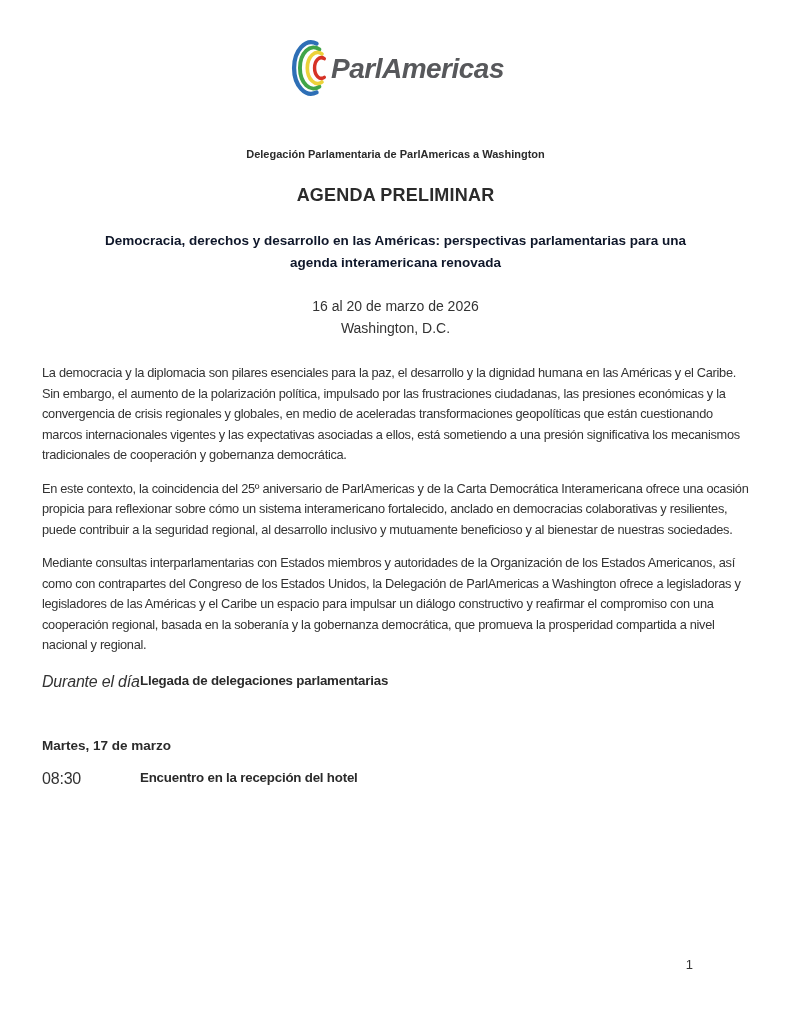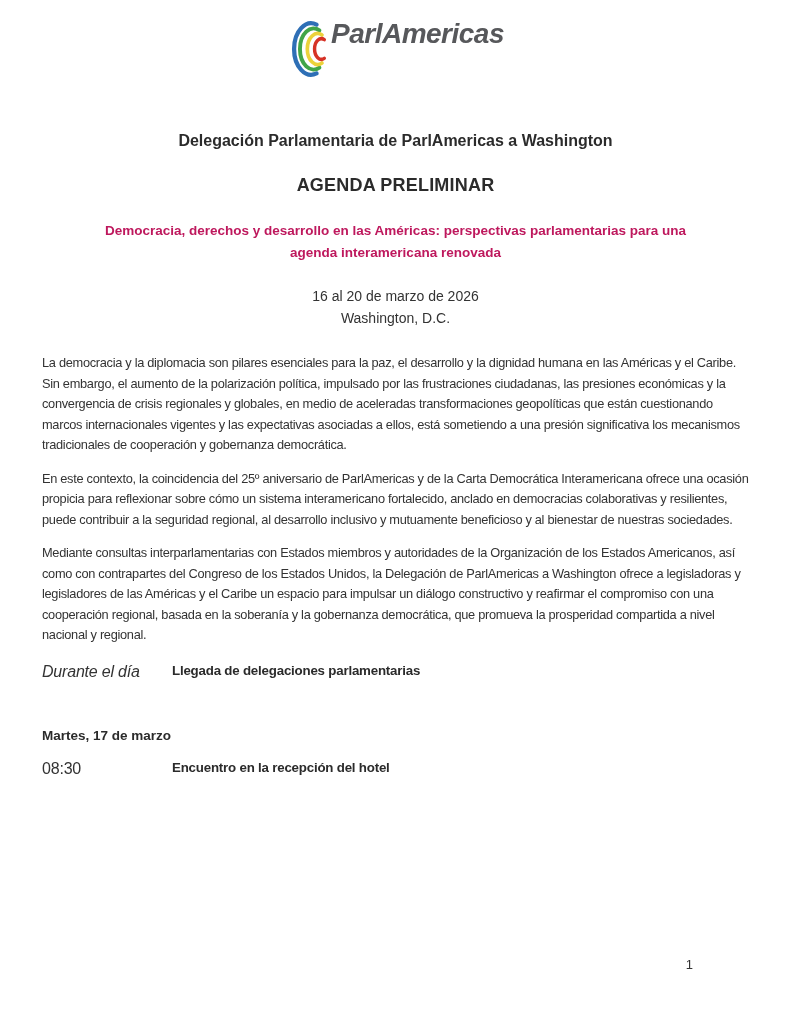--- a/index.html
+++ b/index.html
@@ -20,10 +20,11 @@
   }
   
   .logo {
-    padding-top: 16px;
+    padding-top: 32px;
     height: 72px;
     display: flex;
     justify-content: center;
+    align-items: center;
   }
   .logo svg {
     display: block;

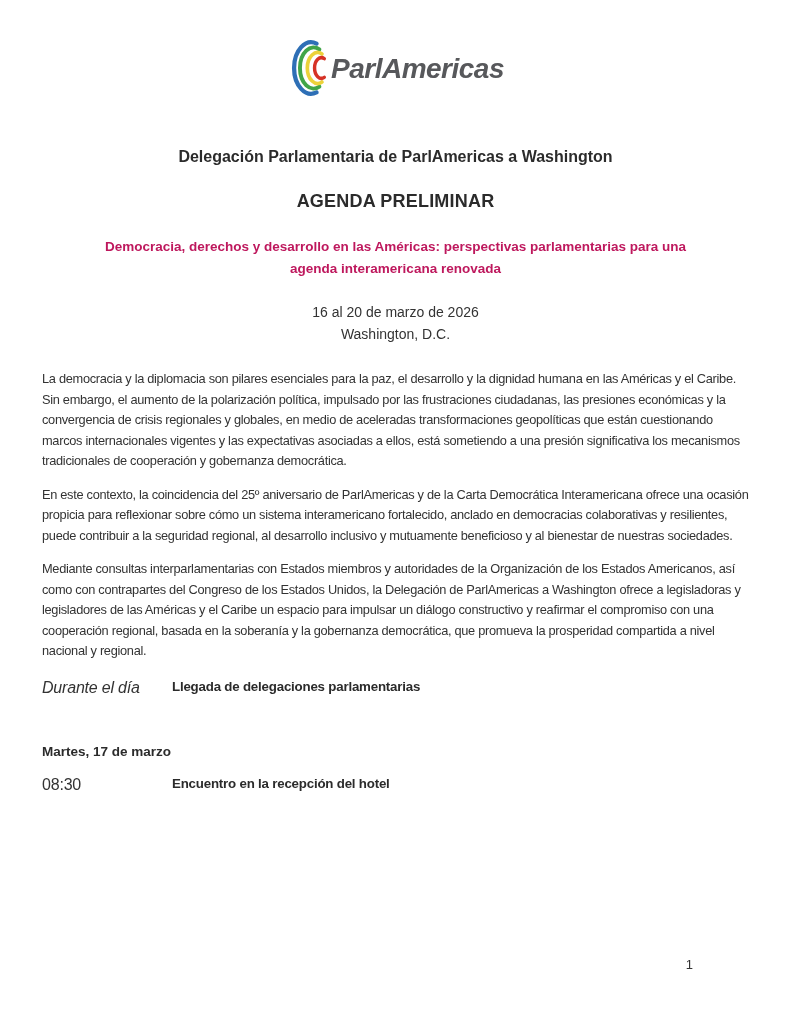--- a/index.html
+++ b/index.html
@@ -43,7 +43,7 @@
     margin-top: 44px;
     text-align: center;
     font-weight: bold;
-    font-size: 16px;
+    font-size: 11px;
     color: #2b2b2b;
   }
   .main-title {

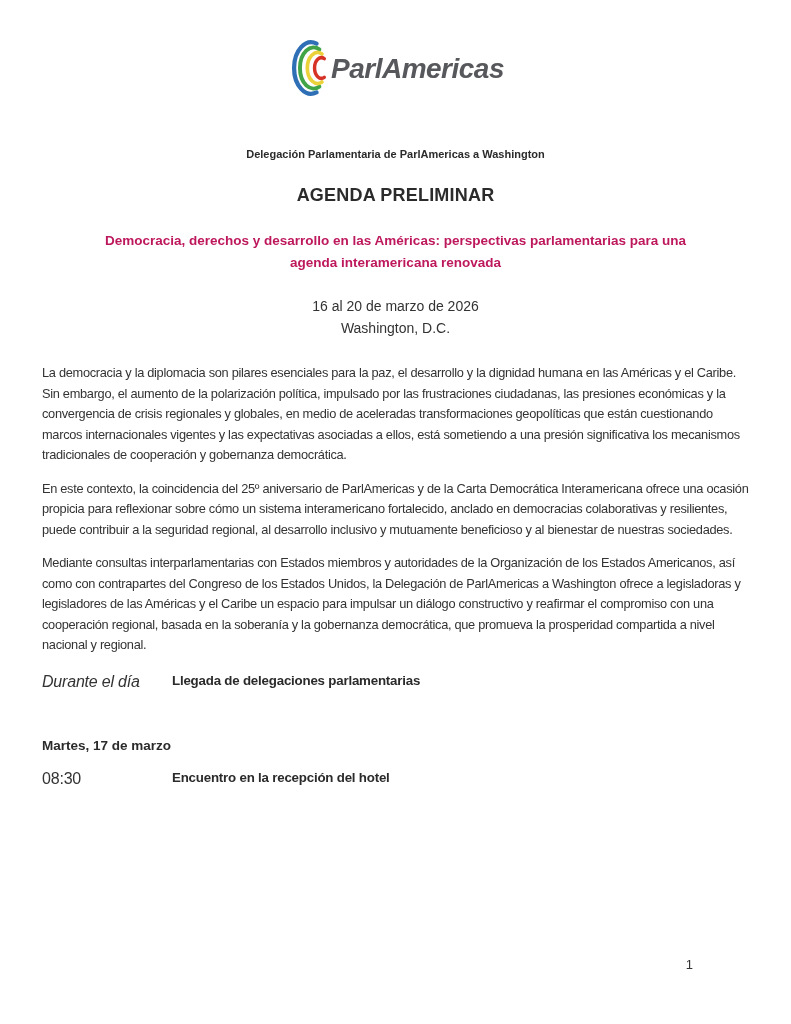--- a/index.html
+++ b/index.html
@@ -61,7 +61,7 @@
     font-weight: bold;
     font-size: 13.5px;
     line-height: 22px;
-    color: #be185d;
+    color: #0f172a;
   }
   .dates {
     margin-top: 21px;

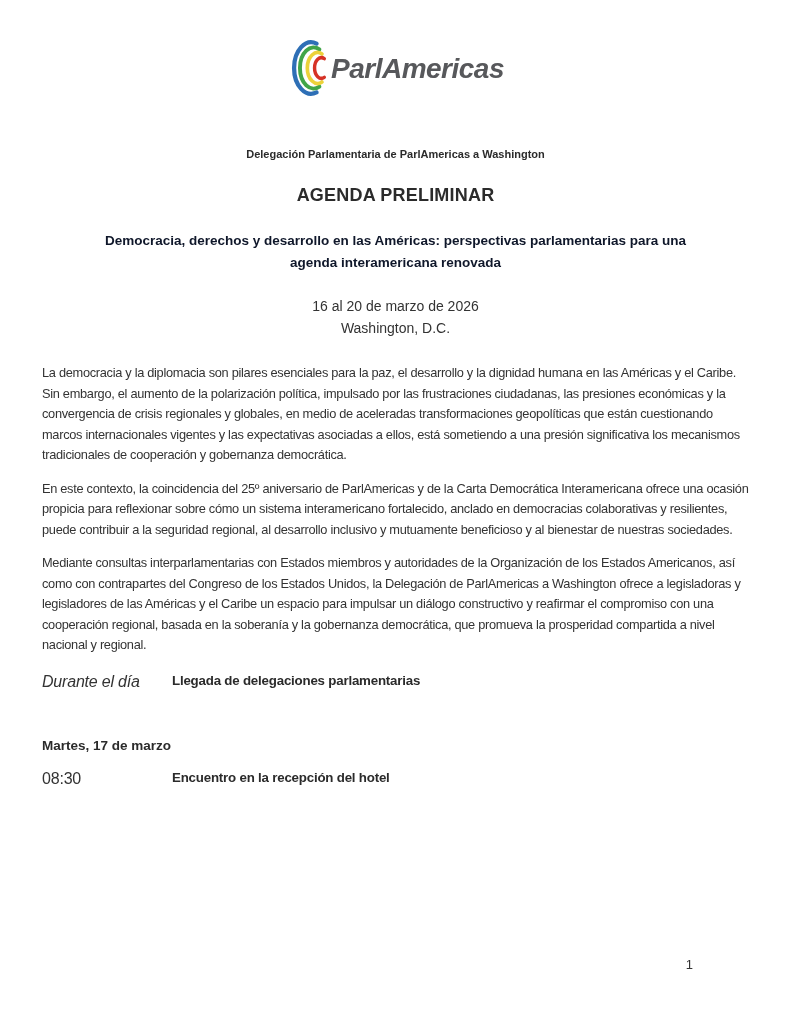--- a/index.html
+++ b/index.html
@@ -116,7 +116,6 @@
   }
   .sched-body {
     flex: 1;
-    margin-left: 32px;
   }
   .sched-title {
     font-weight: bold;

